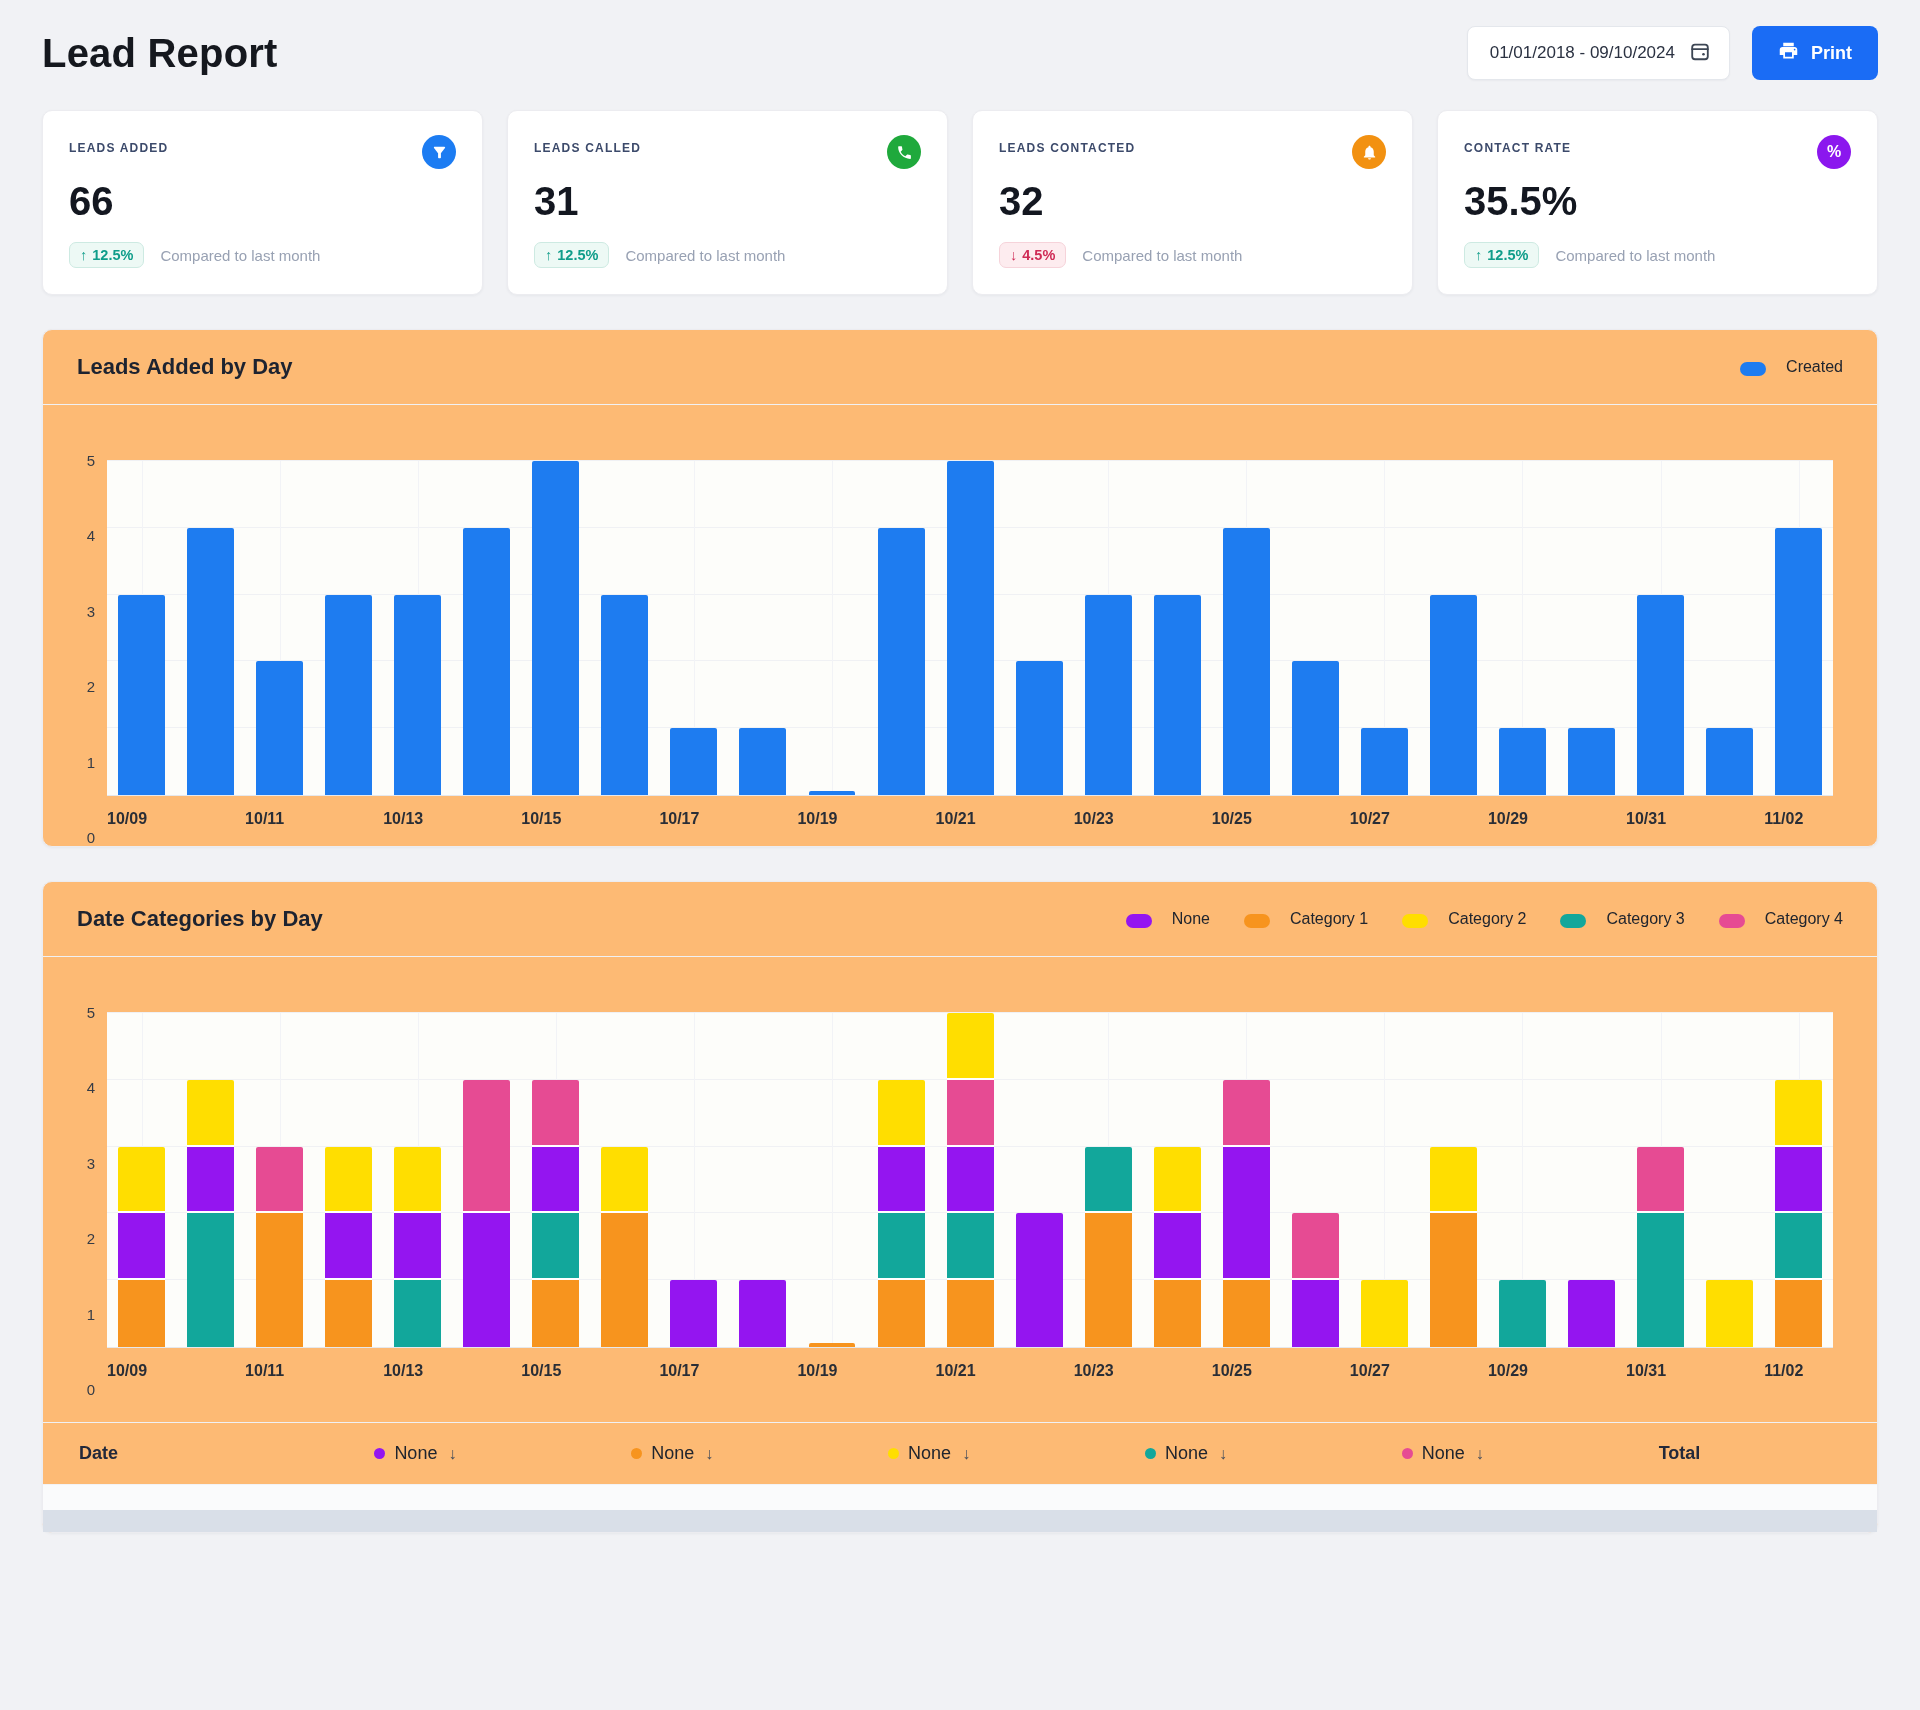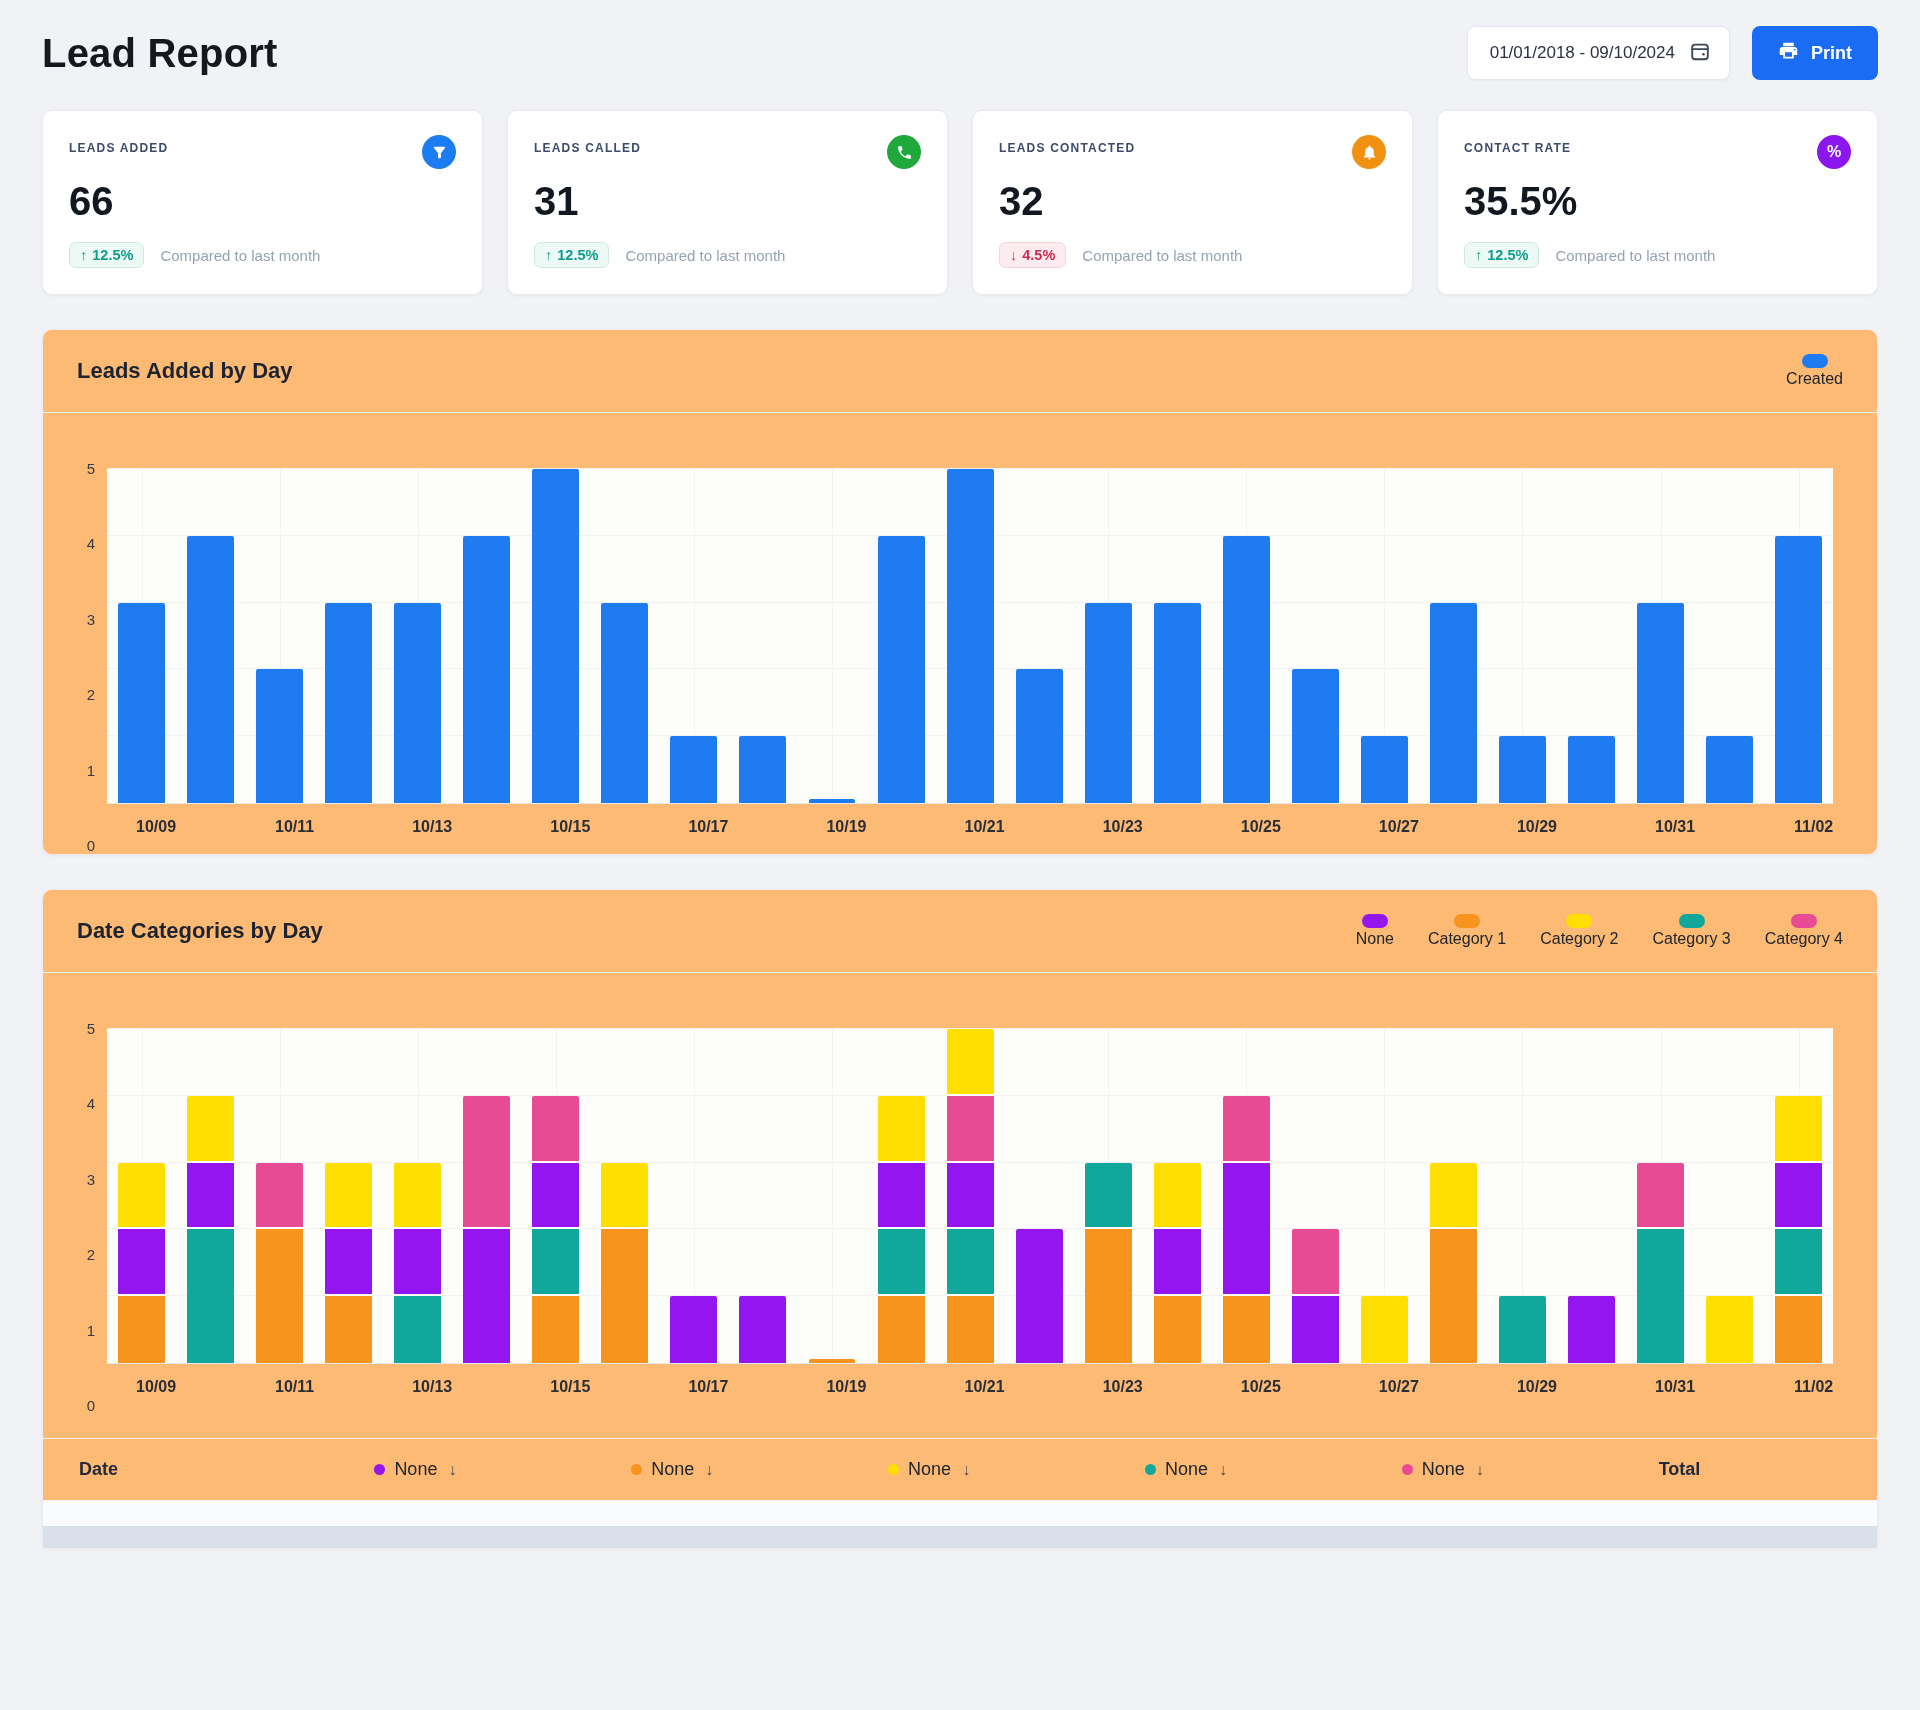--- a/index.html
+++ b/index.html
@@ -62,7 +62,7 @@
   }
   .chart-title { font-size: 22px; font-weight: 700; color: #1d2330; }
   .legend { display: flex; align-items: center; gap: 34px; }
-  .legend-item { display: flex; align-items: center; gap: 2px; cursor: pointer; flex-direction: column; }
+  .legend-item { display: flex; align-items: flex-end; gap: 20px; cursor: pointer; }
   .legend-chip { width: 26px; height: 14px; border-radius: 7px; display: inline-block; }
   .legend-label { font-size: 16px; color: #20252e; }
 

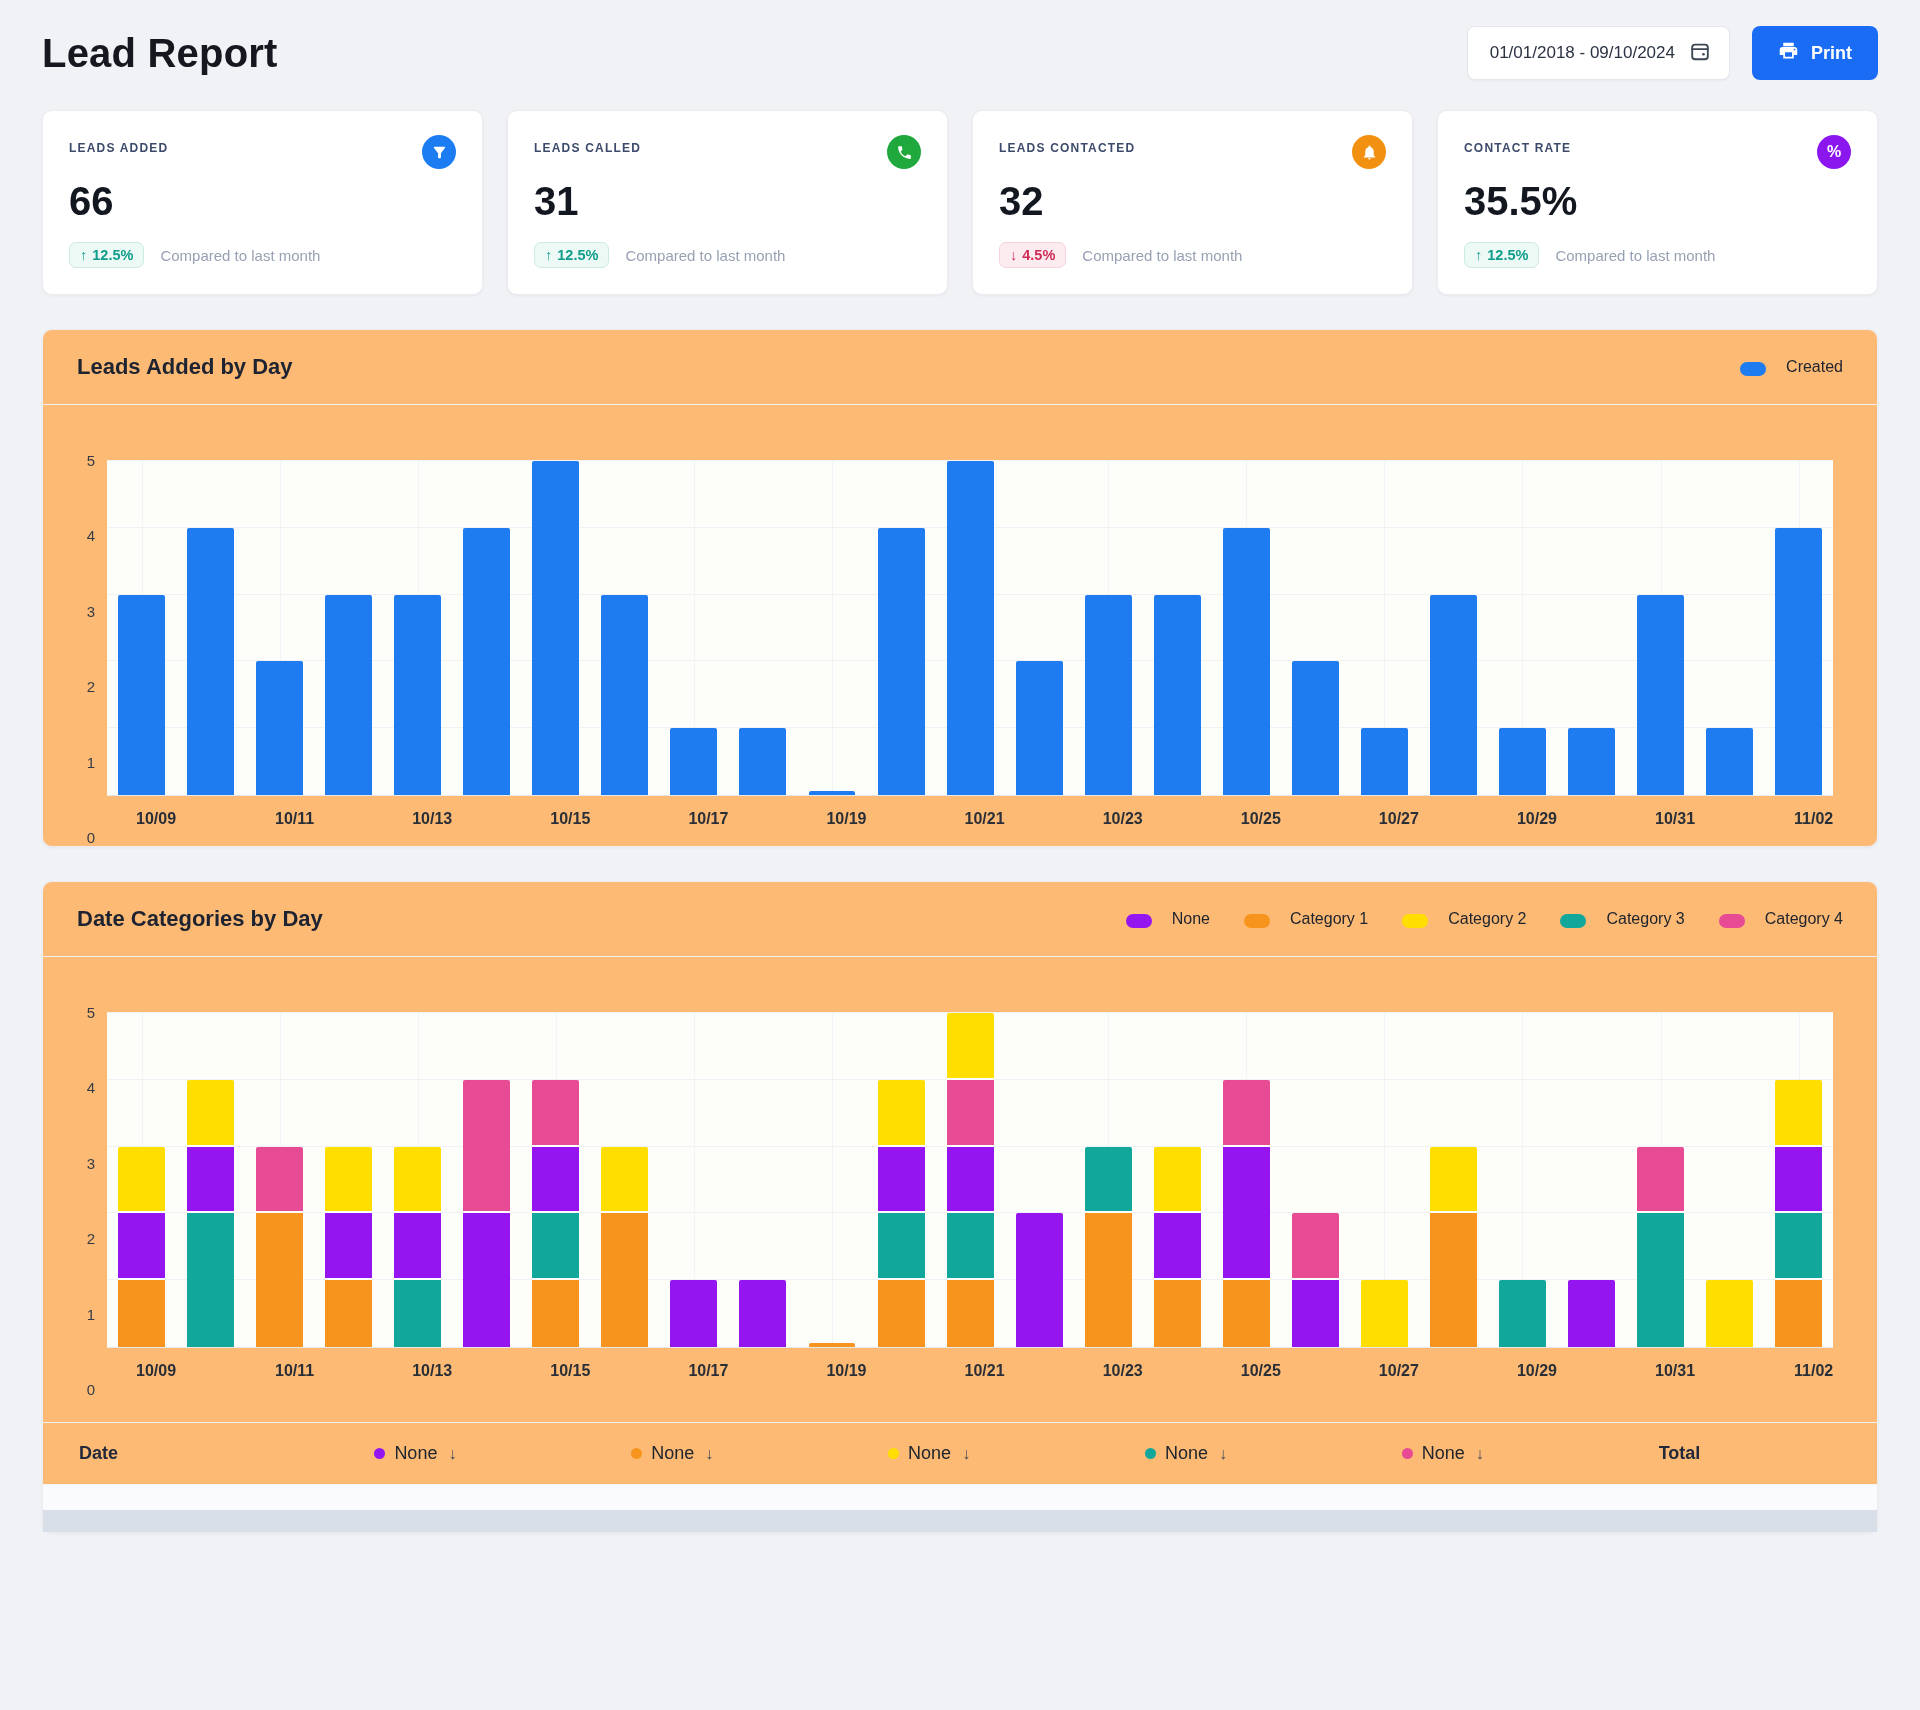--- a/index.html
+++ b/index.html
@@ -82,7 +82,7 @@
   .seg.top { border-radius: 2px 2px 0 0; }
   .seg.below { box-shadow: 0 -2px 0 0 #ffffff; }
   .xlabels { display: flex; margin-top: 14px; height: 28px; }
-  .xlab { flex: 1; text-align: right; font-size: 16px; font-weight: 600; color: #2a2e36; }
+  .xlab { flex: 1; text-align: left; font-size: 16px; font-weight: 600; color: #2a2e36; }
 
   
   .table-area { margin-top: 24px; border-top: 1px solid #f0f1f4; }

